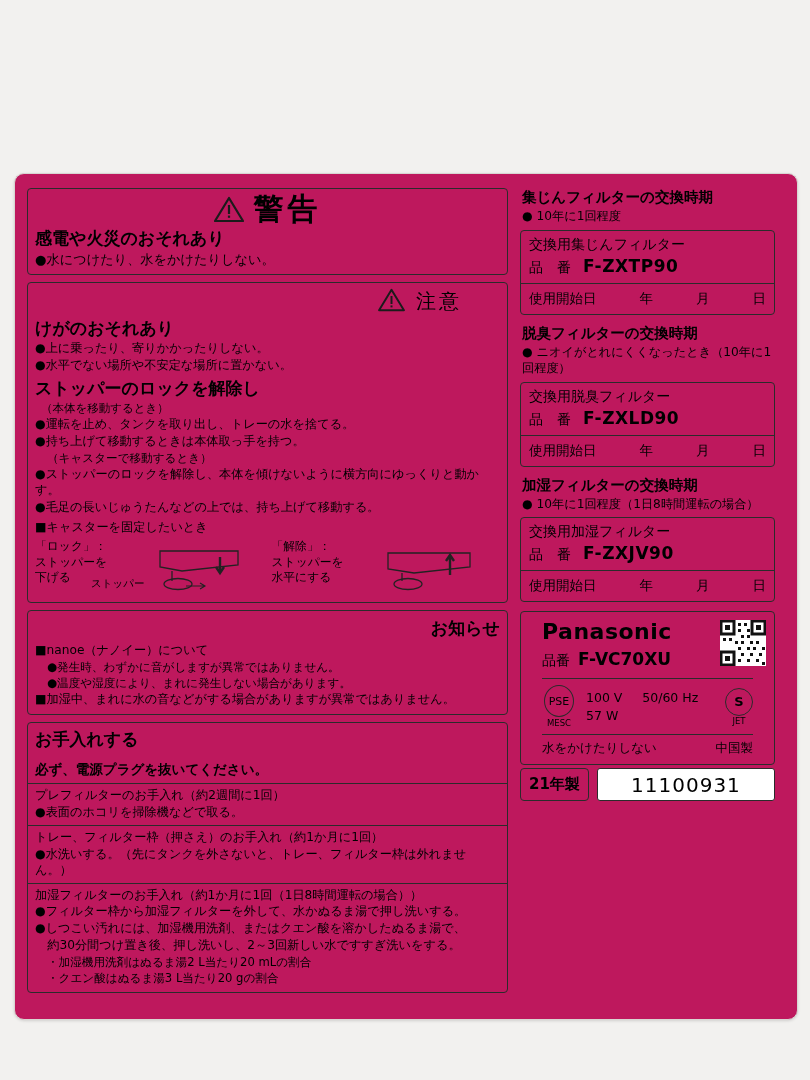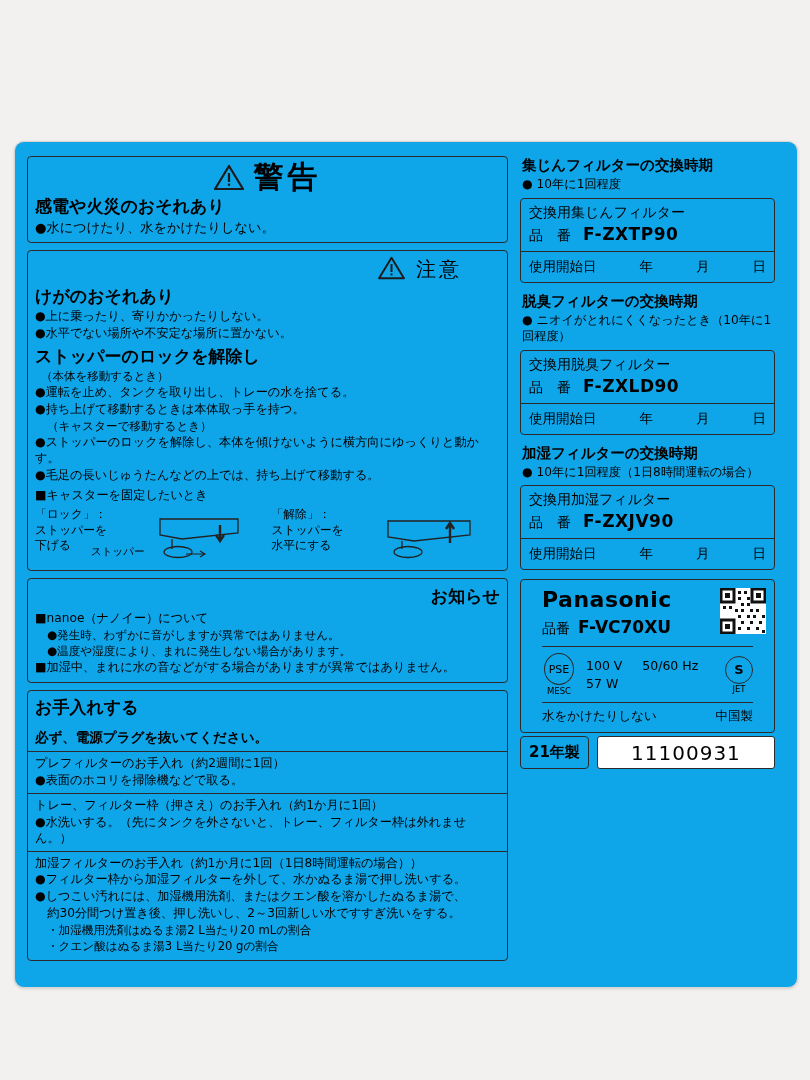--- a/index.html
+++ b/index.html
@@ -11,9 +11,9 @@
   }
   .label-sheet{
     position:absolute;
-    left:14px;top:141px;
+    left:14px;top:173px;
     width:782px;height:845px;
-    background:#0ea5e9;
+    background:#be185d;
     border:1px solid #d8d6d2;
     border-radius:10px;
     box-shadow:0 1px 3px rgba(0,0,0,.14);

